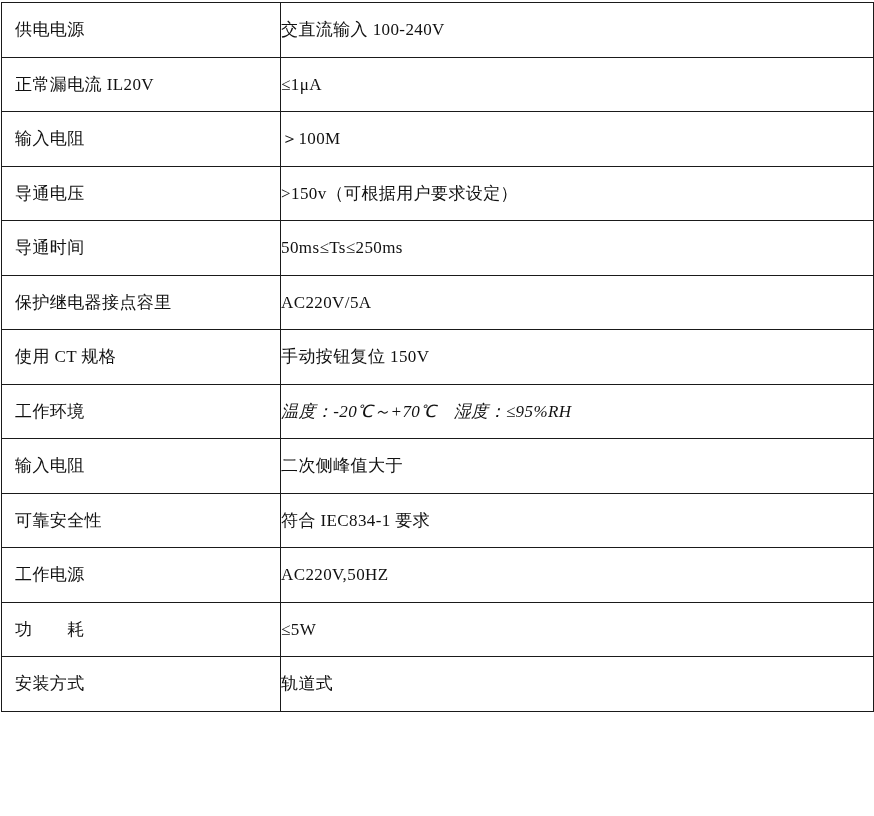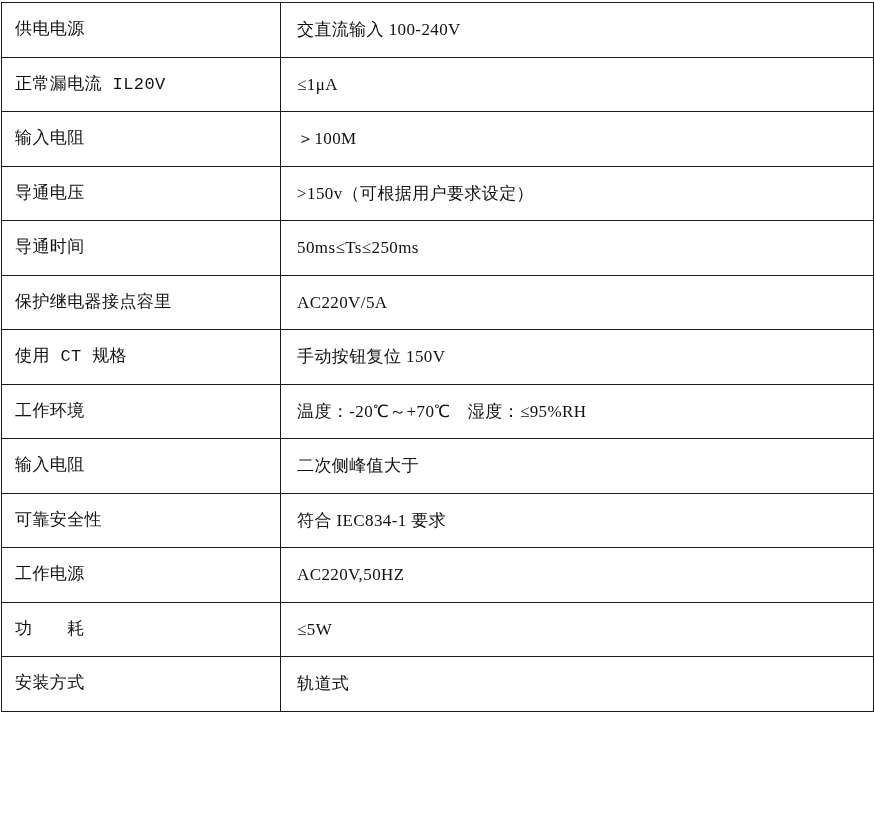--- a/index.html
+++ b/index.html
@@ -39,7 +39,6 @@
   }
   table.spec-table td.label {
     padding-left: 13px;
-    font-family: Liberation Mono, monospace;
   }
   table.spec-table td.value {
     padding-left: 16px;

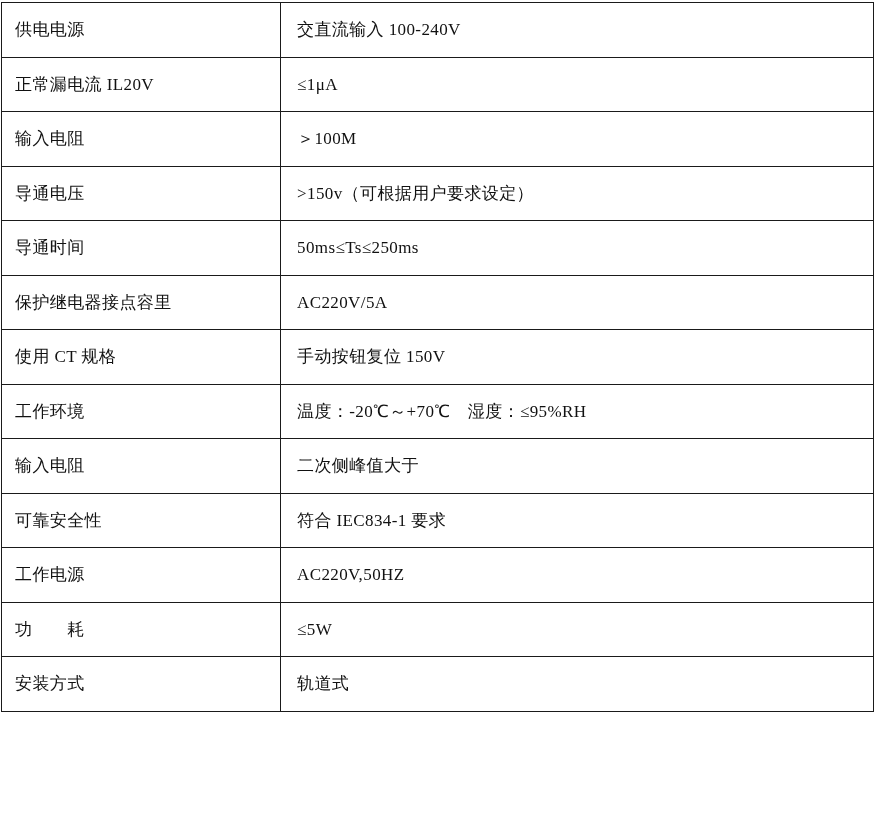--- a/index.html
+++ b/index.html
@@ -41,7 +41,7 @@
     padding-left: 13px;
   }
   table.spec-table td.value {
-    padding-left: 16px;
+    padding-left: 0;
   }
   .nowrap { white-space: nowrap; }
   .bottom-fade {

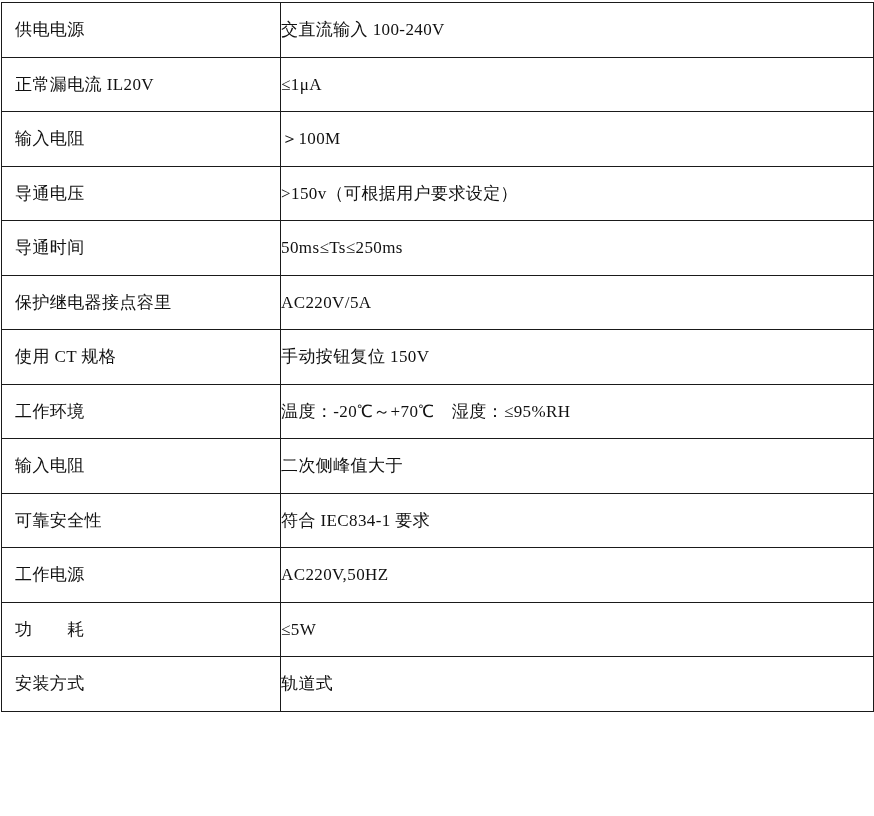--- a/index.html
+++ b/index.html
@@ -43,7 +43,7 @@
   table.spec-table td.value {
     padding-left: 0;
   }
-  .nowrap { white-space: nowrap; }
+  .nowrap { white-space: nowrap; font-style: italic; }
   .bottom-fade {
     position: absolute;
     left: 0;

